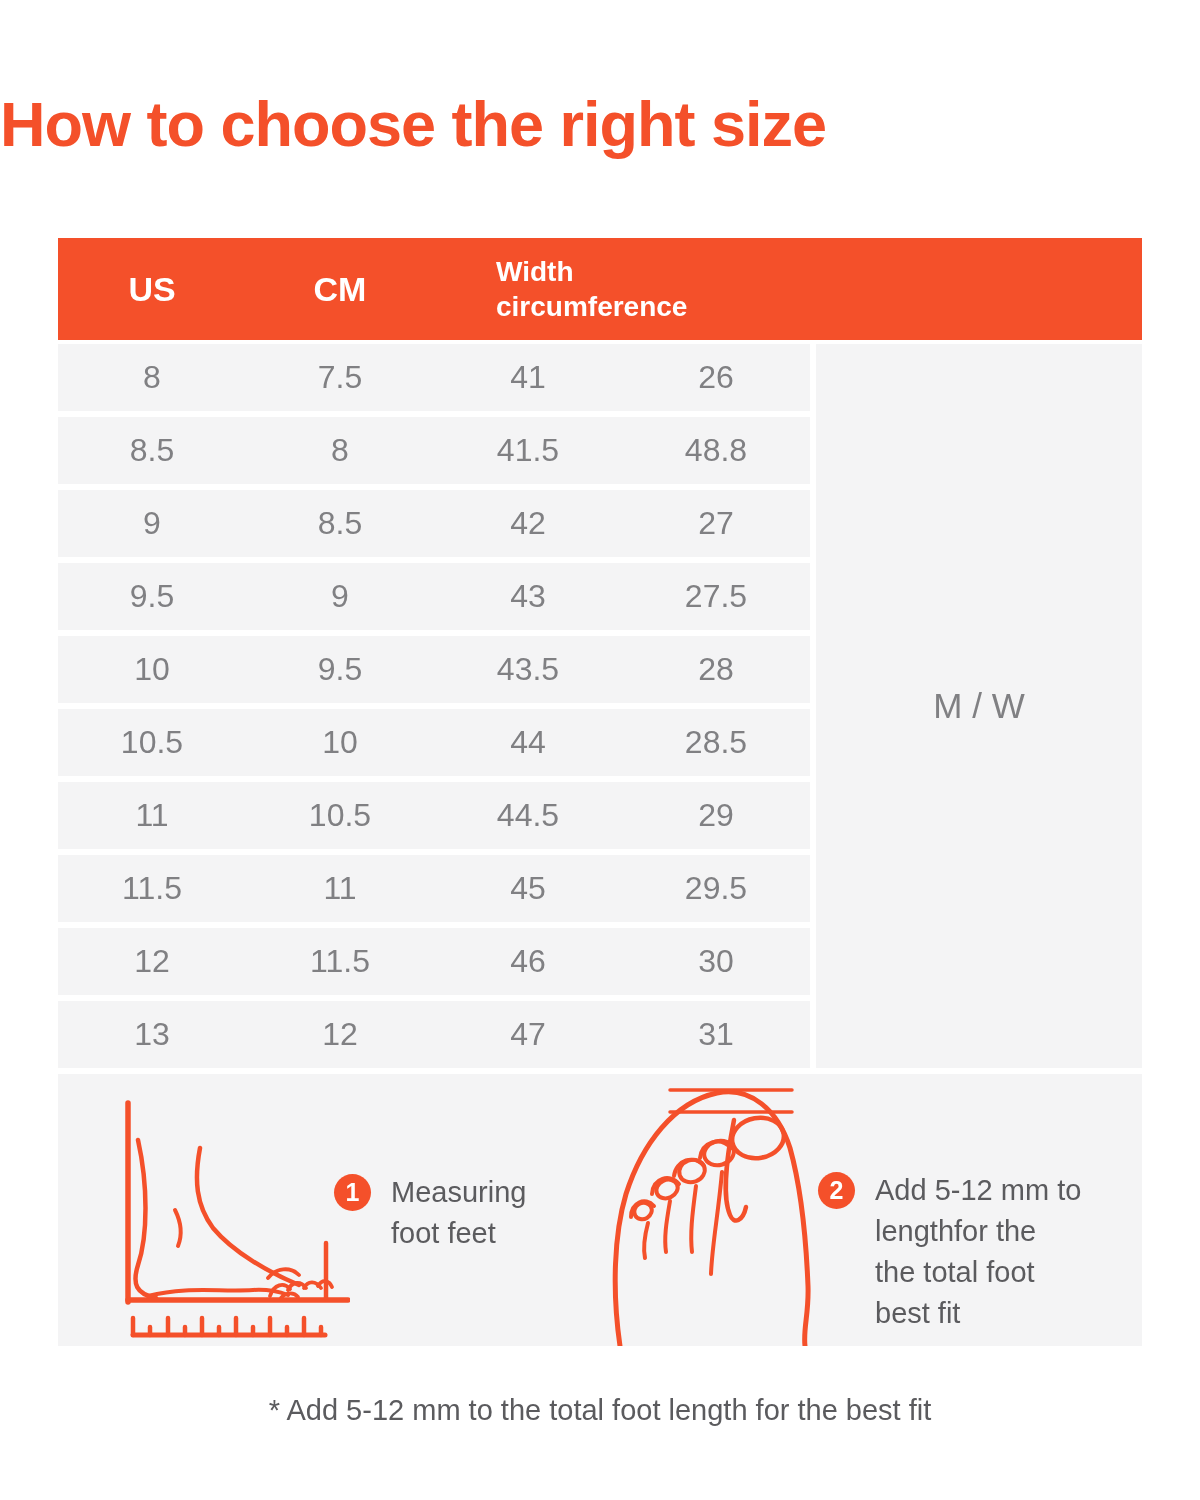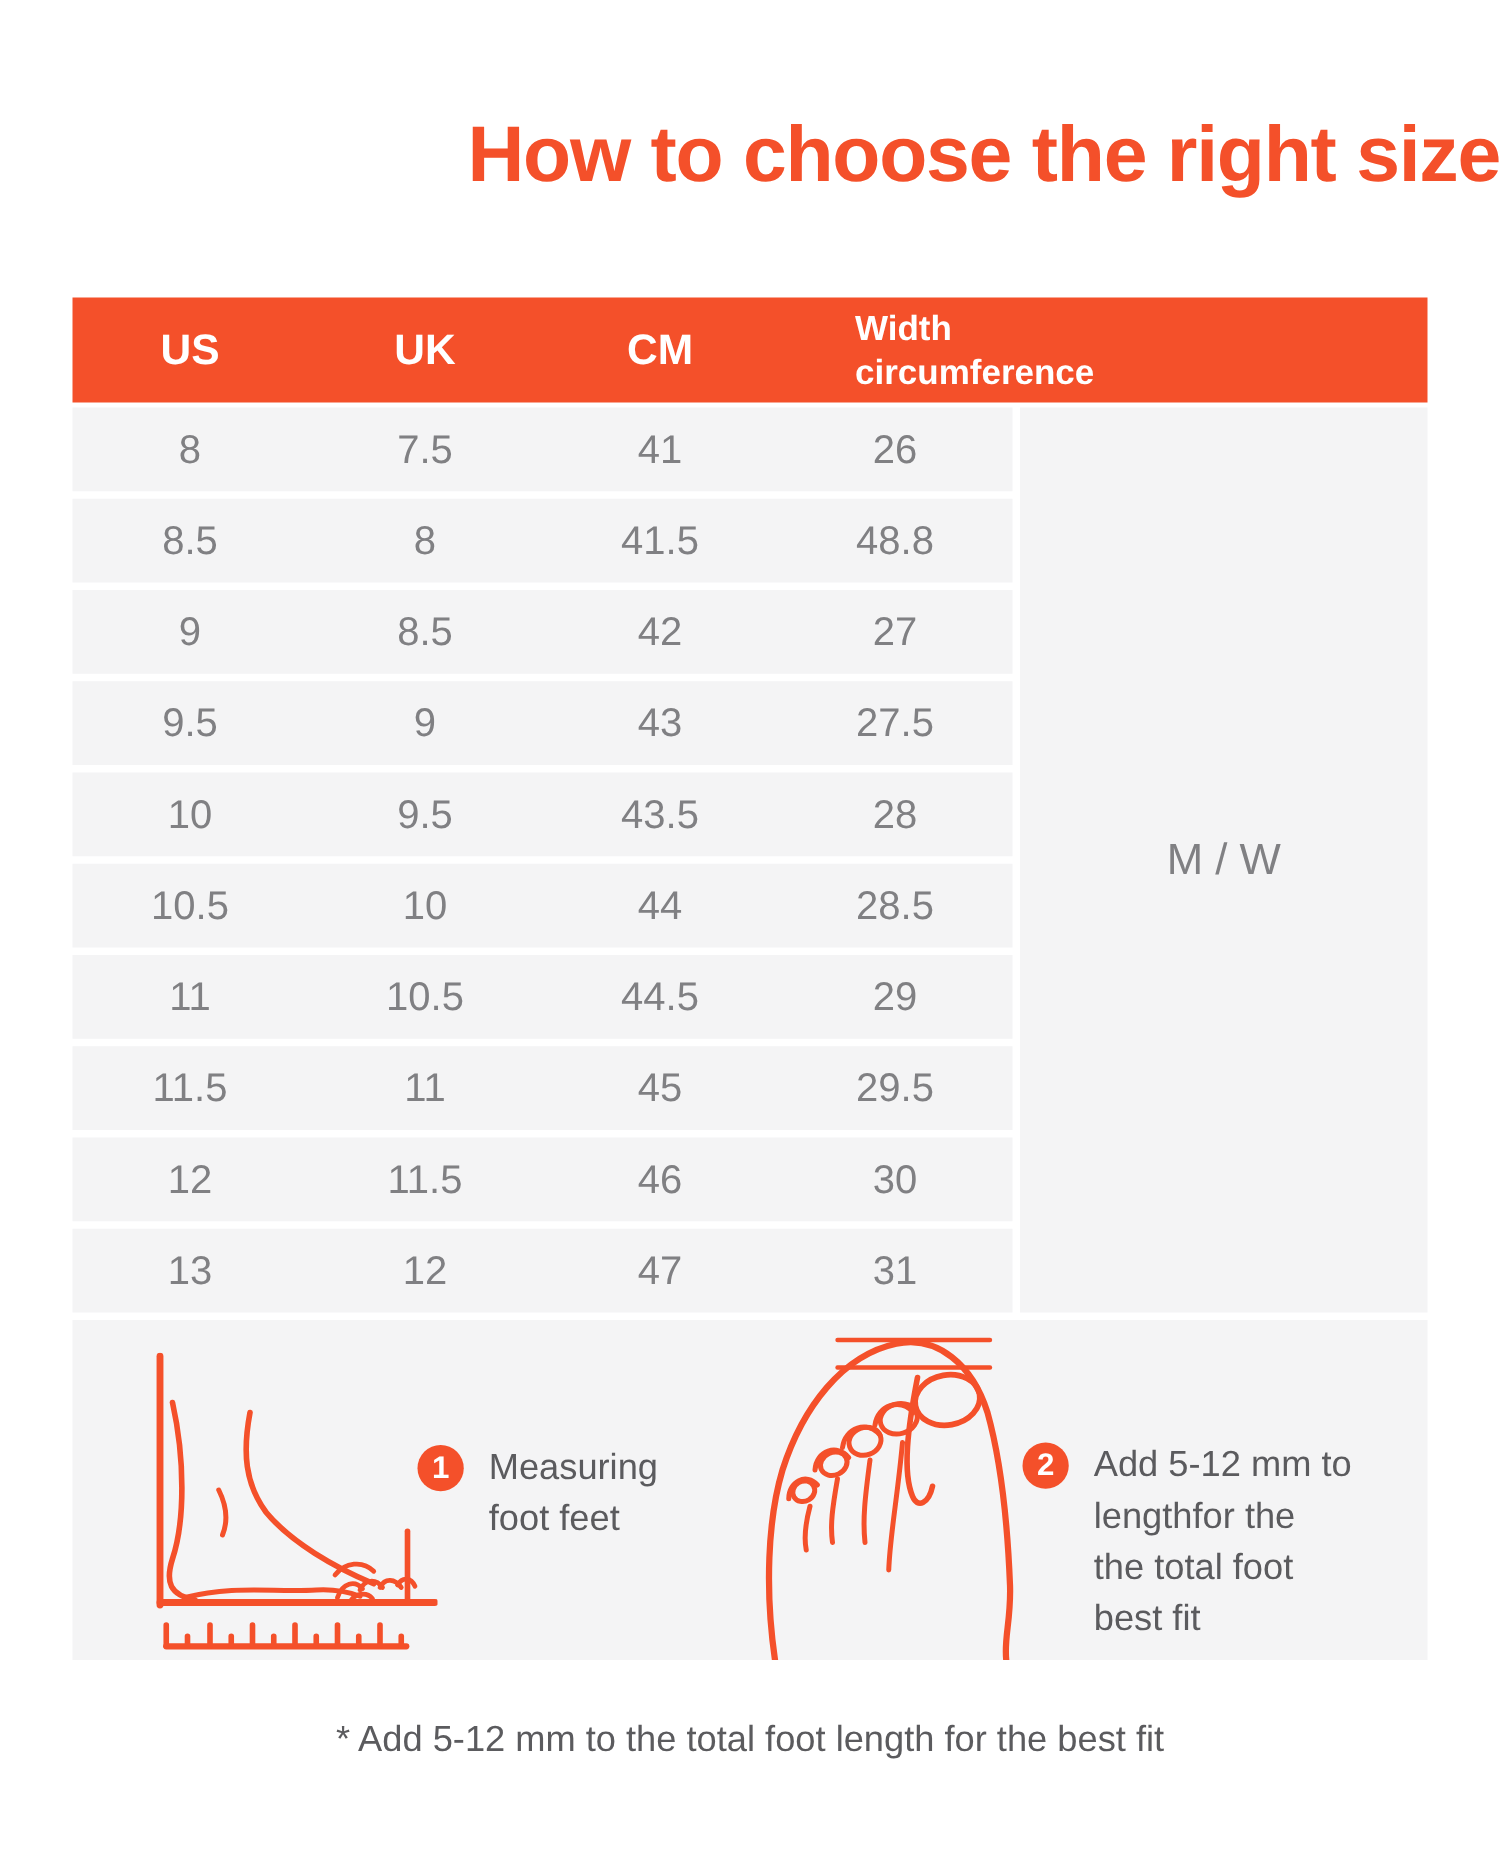--- a/index.html
+++ b/index.html
@@ -11,7 +11,7 @@
   }
   .title{
     margin-top:88px;
-    text-align:right;
+    text-align:left;
     font-size:63px;
     font-weight:bold;
     letter-spacing:-1px;

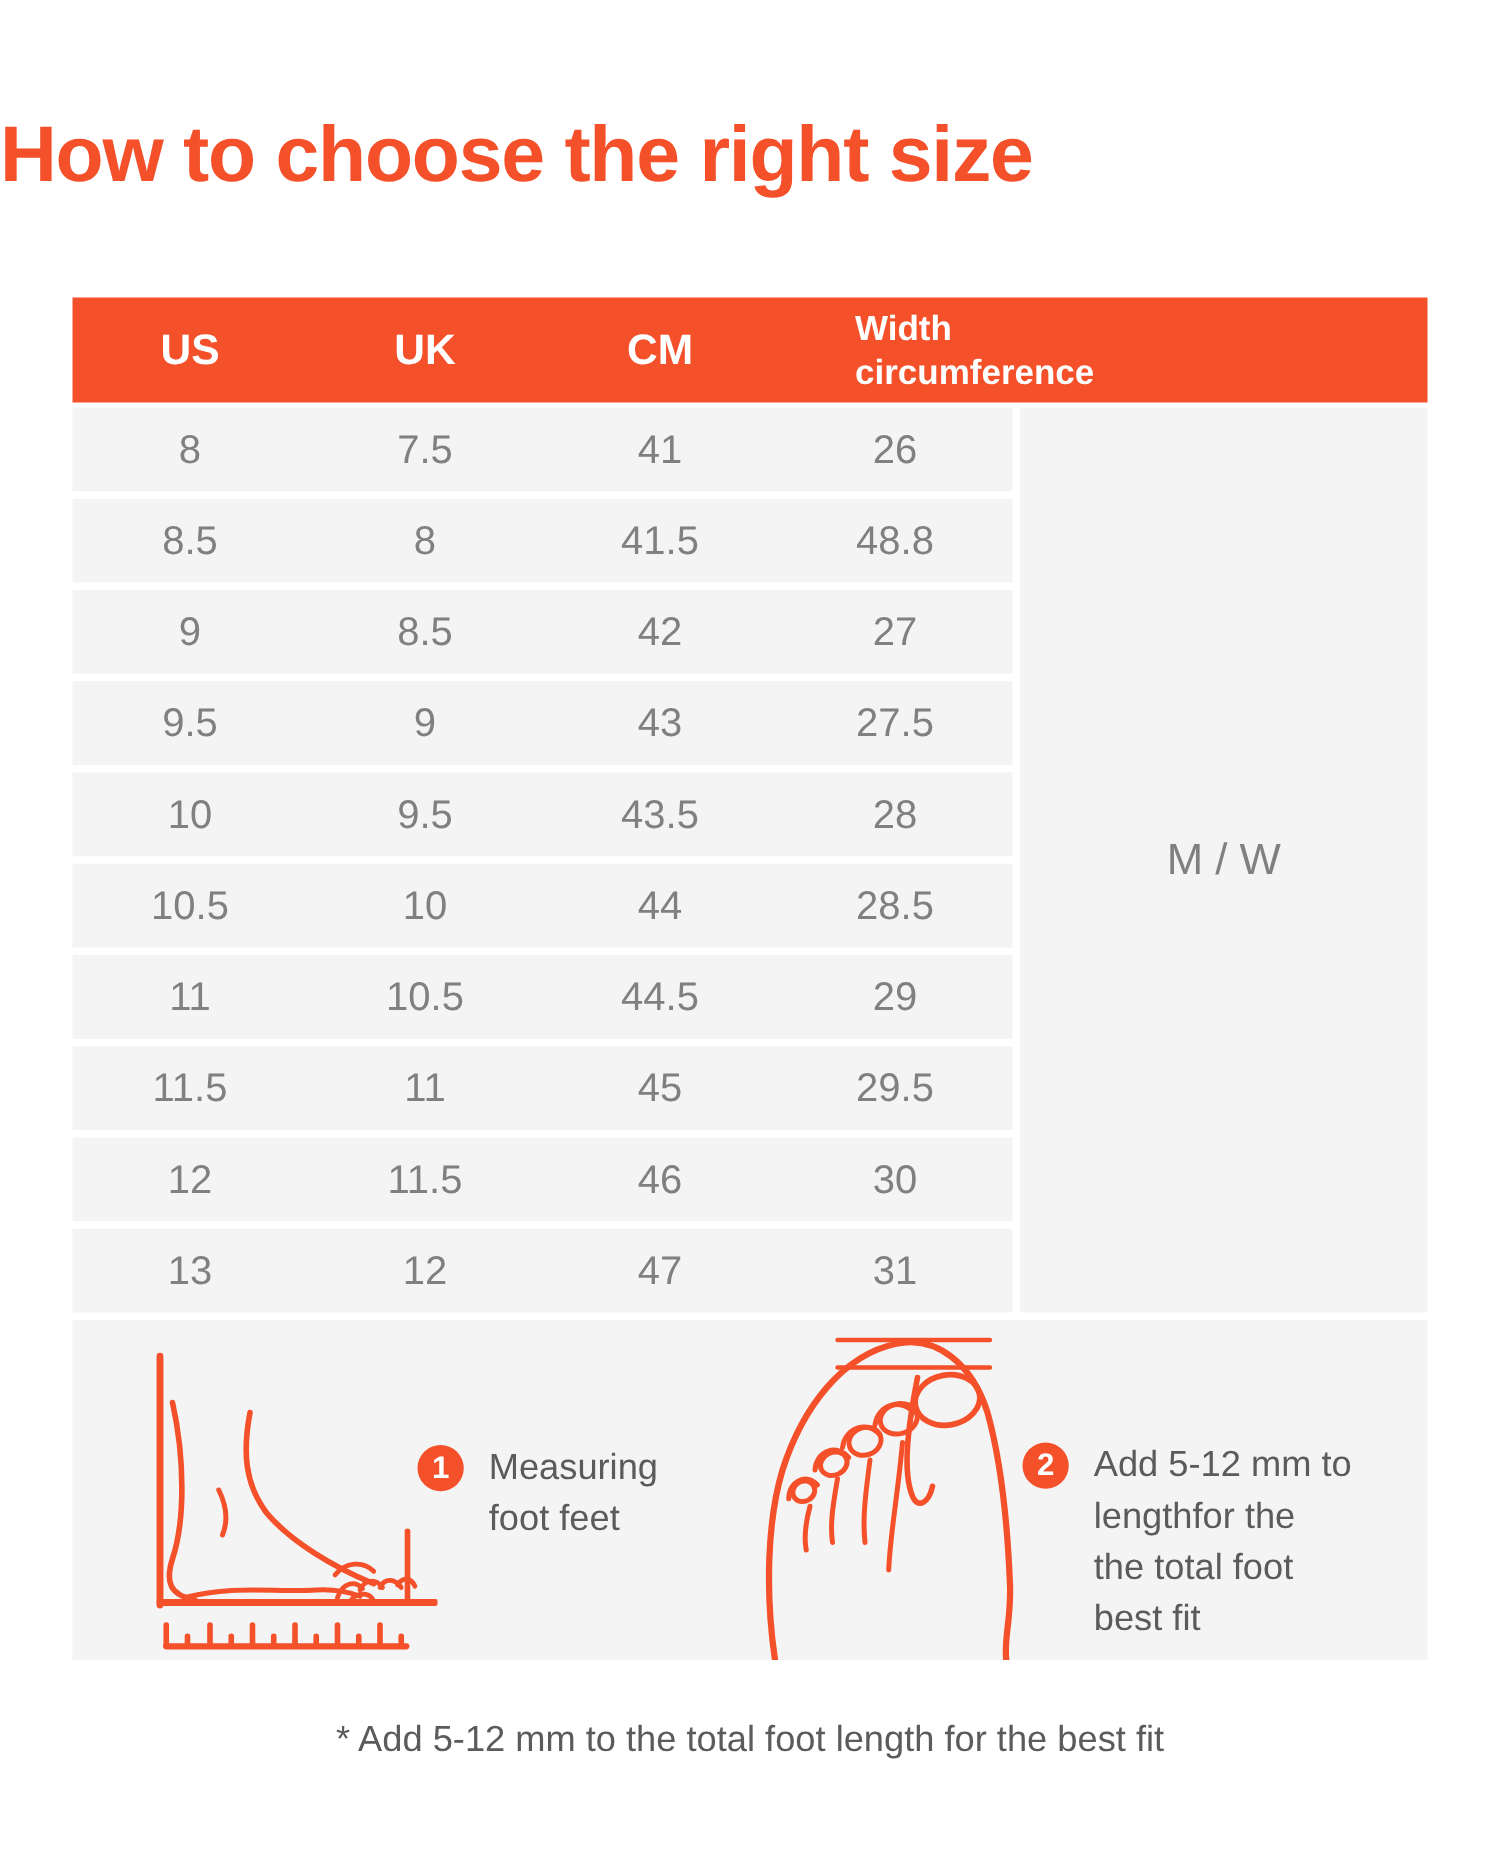--- a/index.html
+++ b/index.html
@@ -21,7 +21,7 @@
   .thead{
     display:grid;
     grid-template-columns:repeat(4,188px) 332px;
-    height:84px;
+    height:102px;
     background:var(--accent);
     align-items:center;
   }

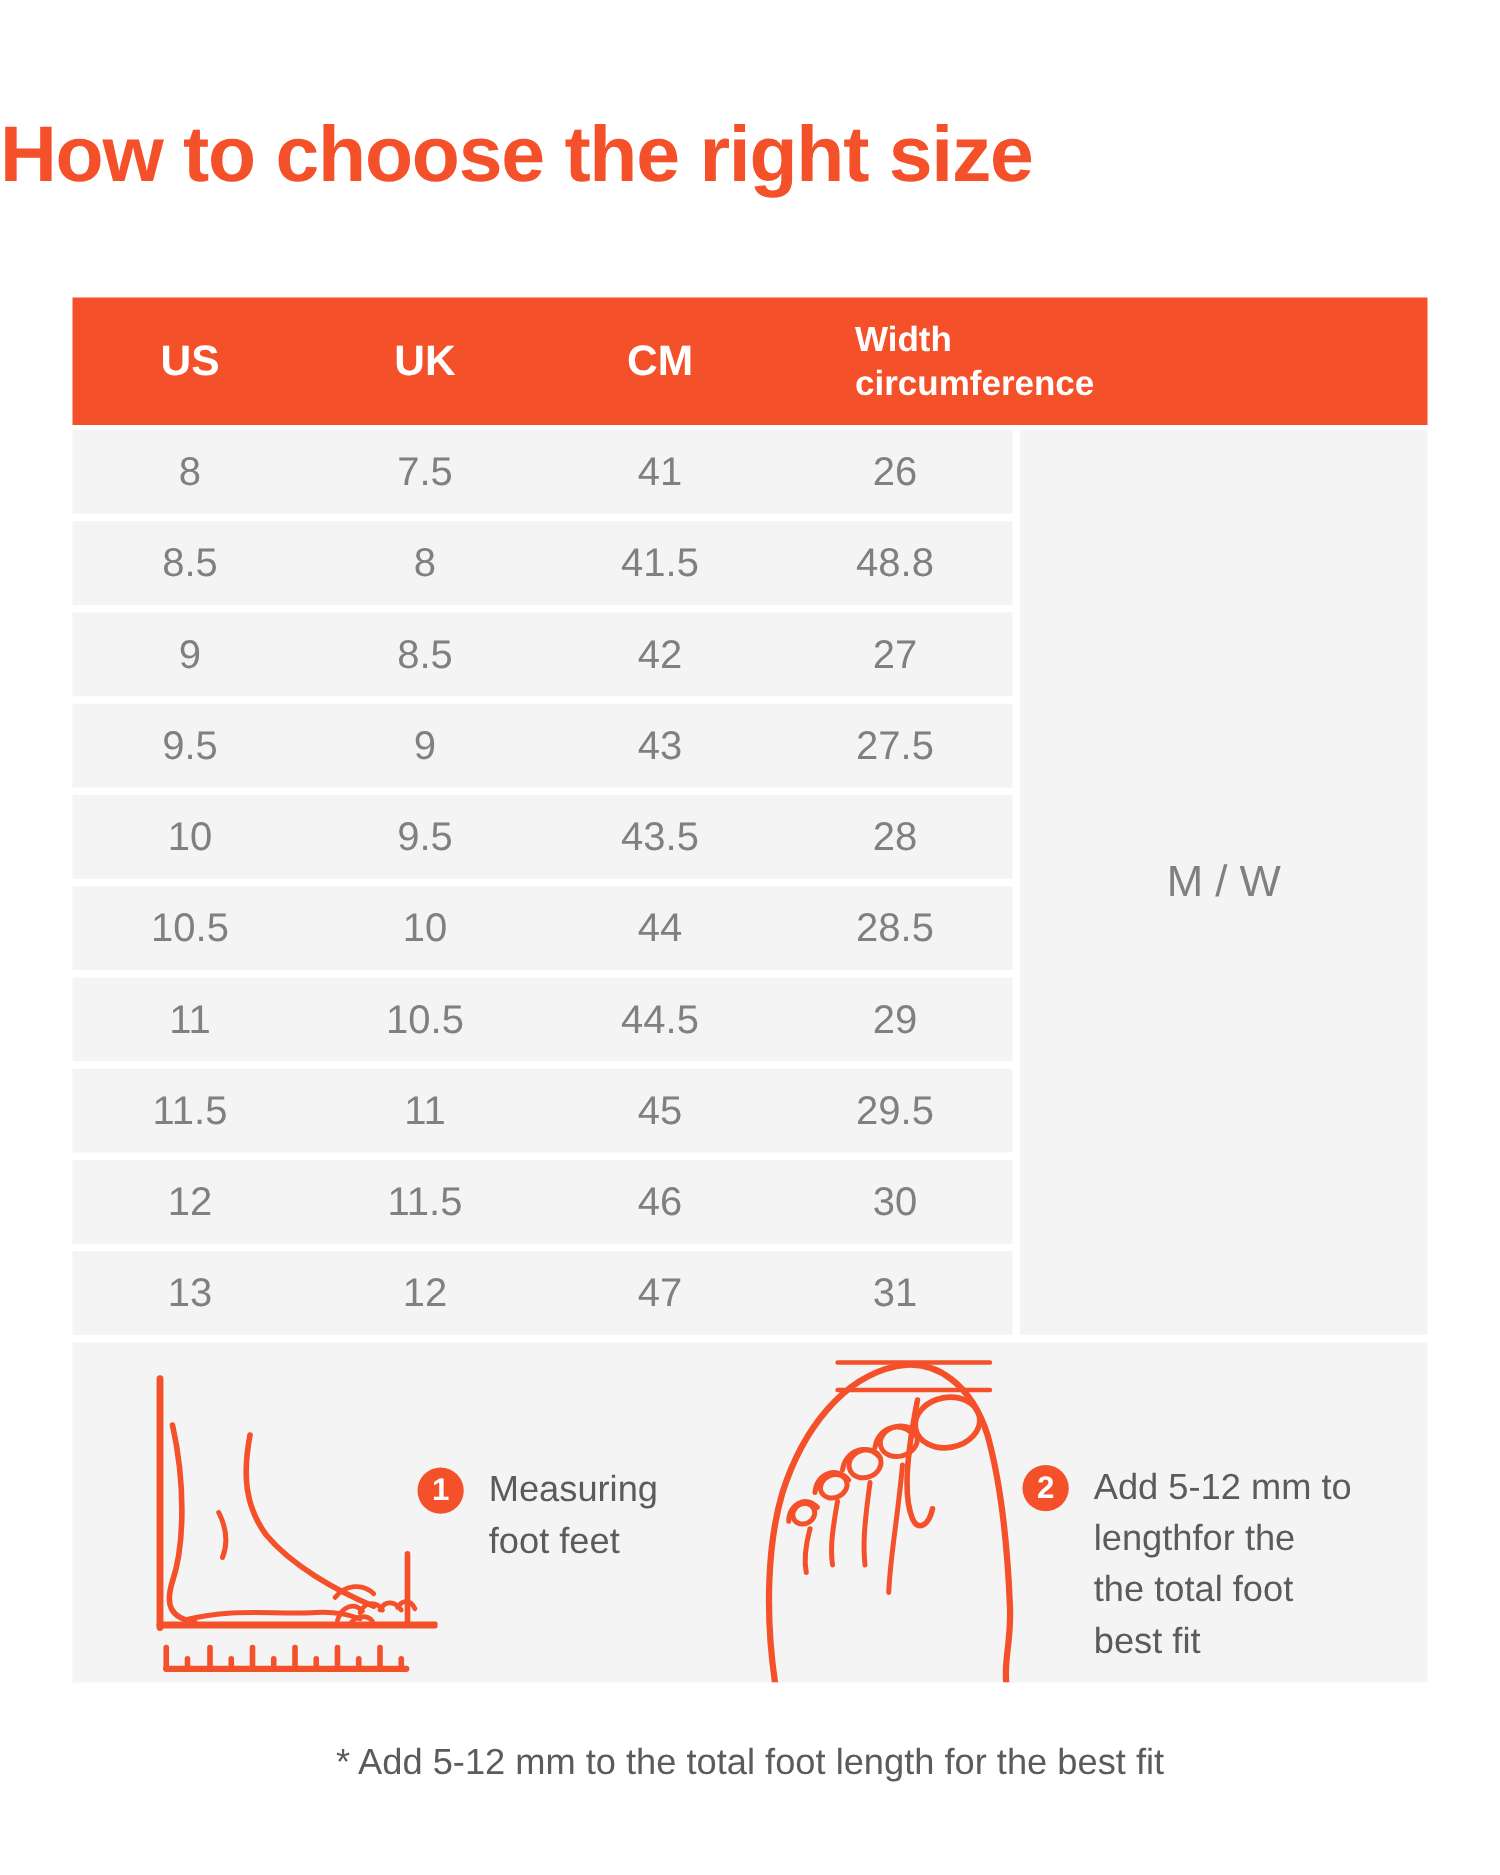--- a/index.html
+++ b/index.html
@@ -86,7 +86,6 @@
 <div class="size-table">
   <div class="thead">
     <div class="hcell">US</div>
-      <div class="hcell">UK</div>
       <div class="hcell">CM</div>
       <div class="hcell wide">Width circumference</div>
   </div>

